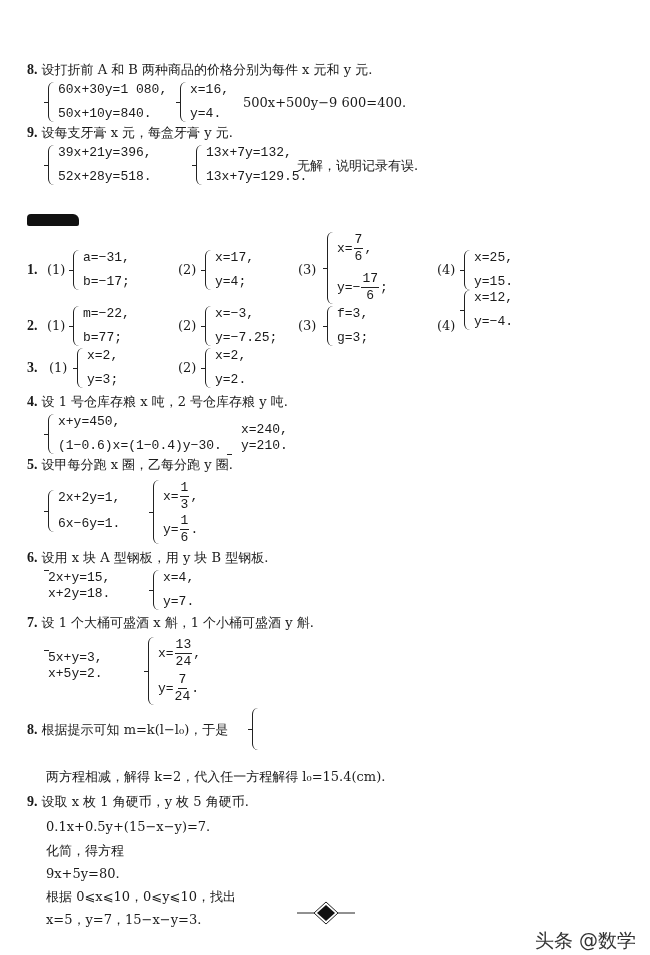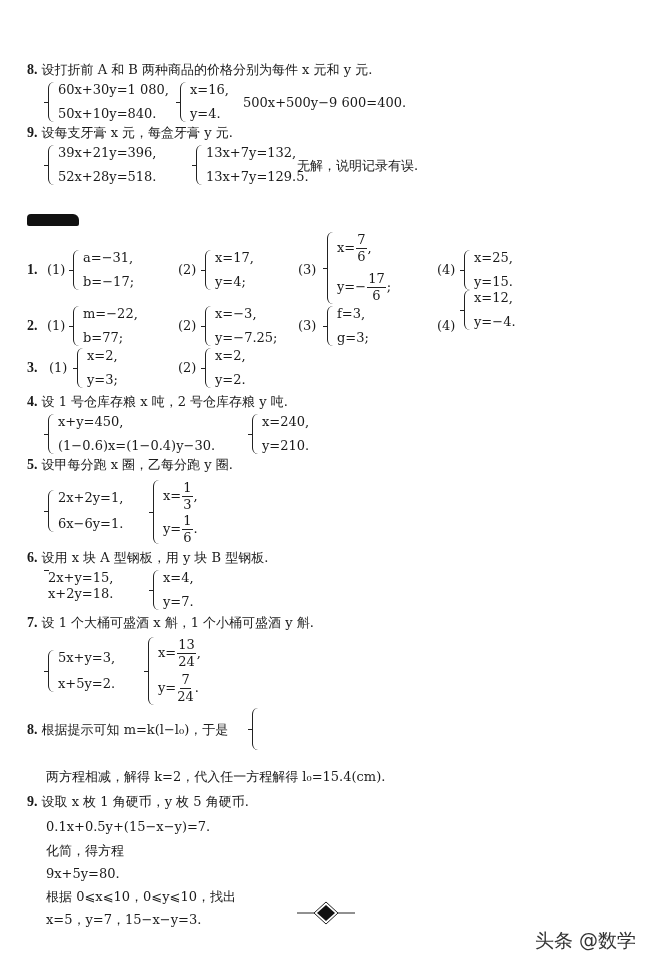--- a/index.html
+++ b/index.html
@@ -11,7 +11,7 @@
     .abs { position: absolute; white-space: nowrap; }
     .num { font-weight: bold; font-family: "Liberation Serif", serif; font-size: 14px; margin-right: 4px; }
     .line { line-height: 16px; }
-    .sys { position: absolute; display: flex; align-items: stretch; }
+    .sys { position: absolute; display: flex; align-items: stretch; font-family: Liberation Mono, monospace; }
     .brace {
       width: 6px; border-left: 1px solid #222; border-radius: 6px 0 0 6px;
       margin-right: 3px; position: relative;

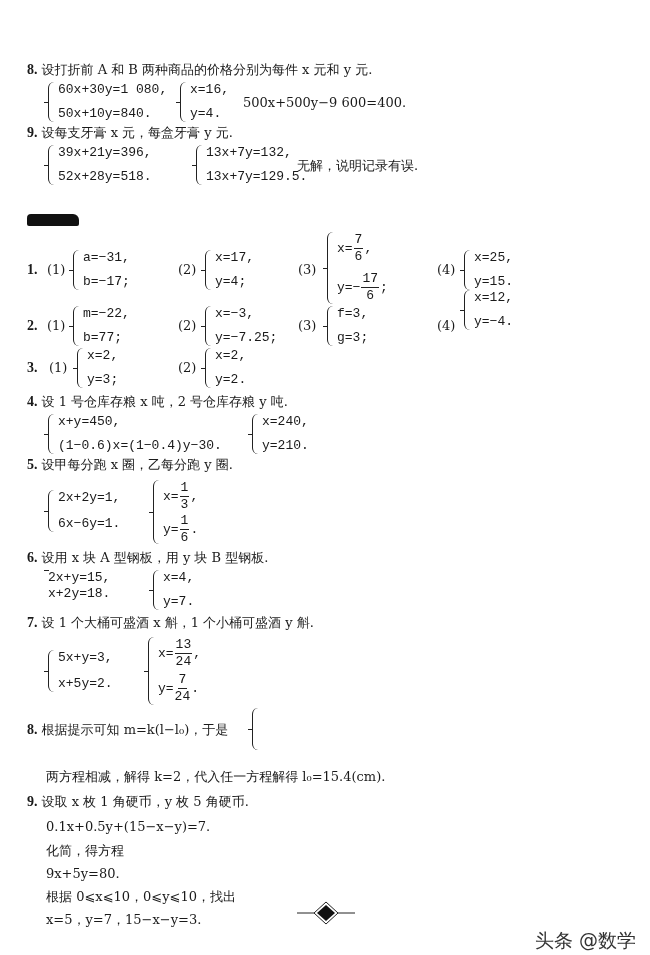--- a/index.html
+++ b/index.html
@@ -179,7 +179,7 @@
       <span>(1−0.6)x=(1−0.4)y−30.</span>
     </div>
 </div>
-<div class="sys" style="left:252px;top:414px;height:40px;">
+<div class="sys" style="left:231px;top:414px;height:40px;align-items:flex-end;">
   <div class="brace"></div>
   <div class="rows">
       <span>x=240,</span>

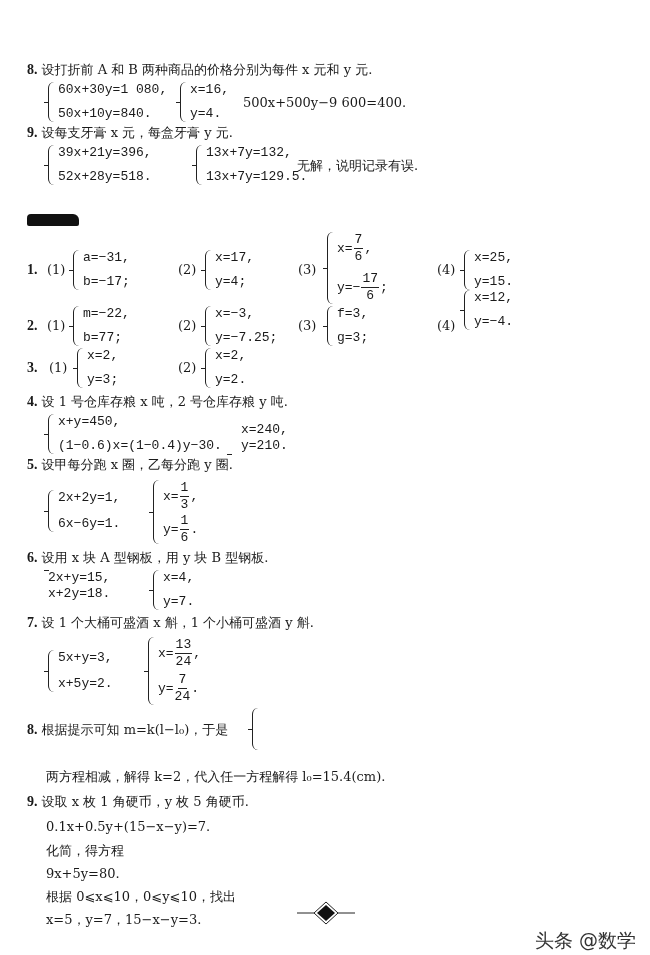--- a/index.html
+++ b/index.html
@@ -232,7 +232,7 @@
 <div class="abs line" style="left:27px;top:615px;">
   <span class="num">7.</span><span>设 1 个大桶可盛酒 x 斛，1 个小桶可盛酒 y 斛.</span>
 </div>
-<div class="sys" style="left:48px;top:650px;height:42px;">
+<div class="sys" style="left:48px;top:650px;height:42px;flex-direction:column;">
   <div class="brace"></div>
   <div class="rows">
       <span>5x+y=3,</span>

